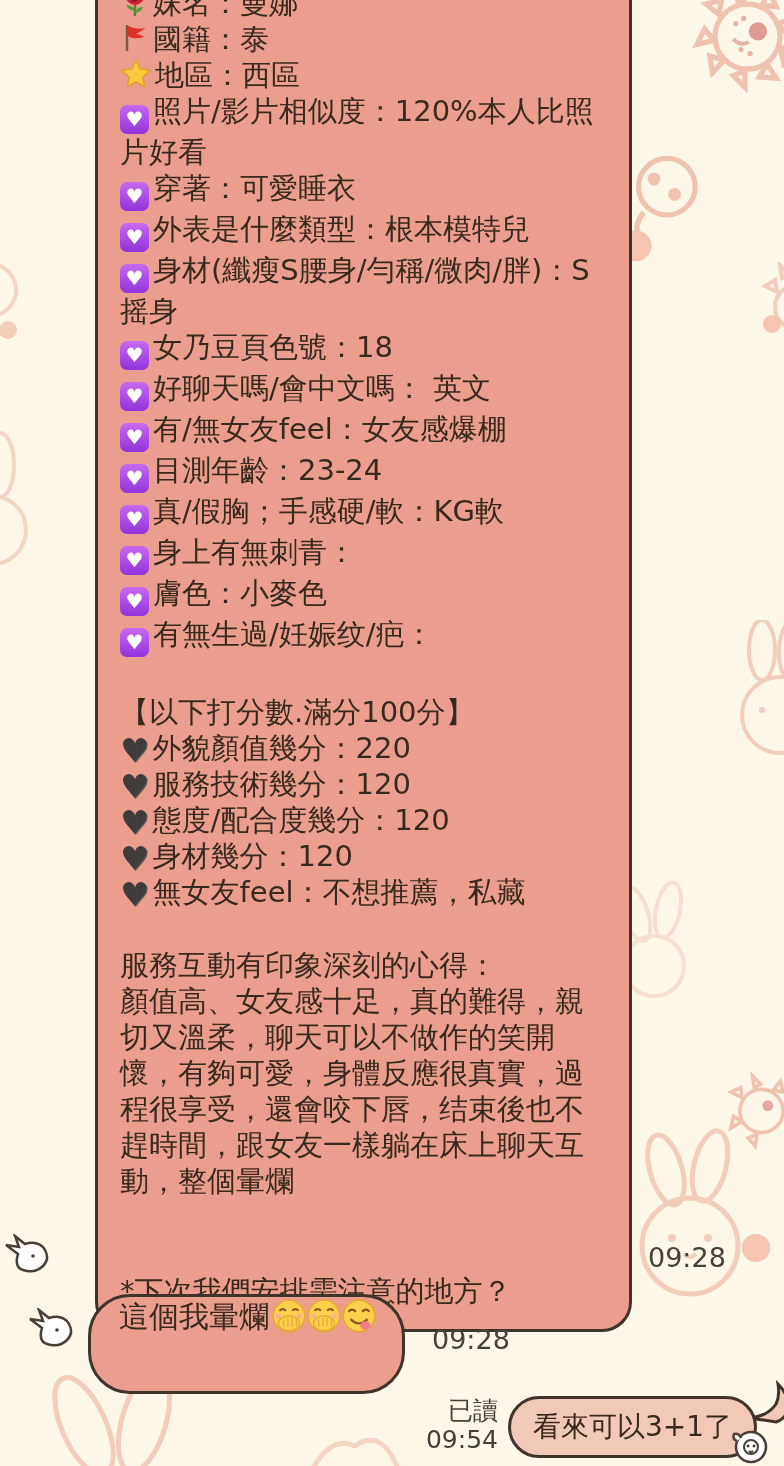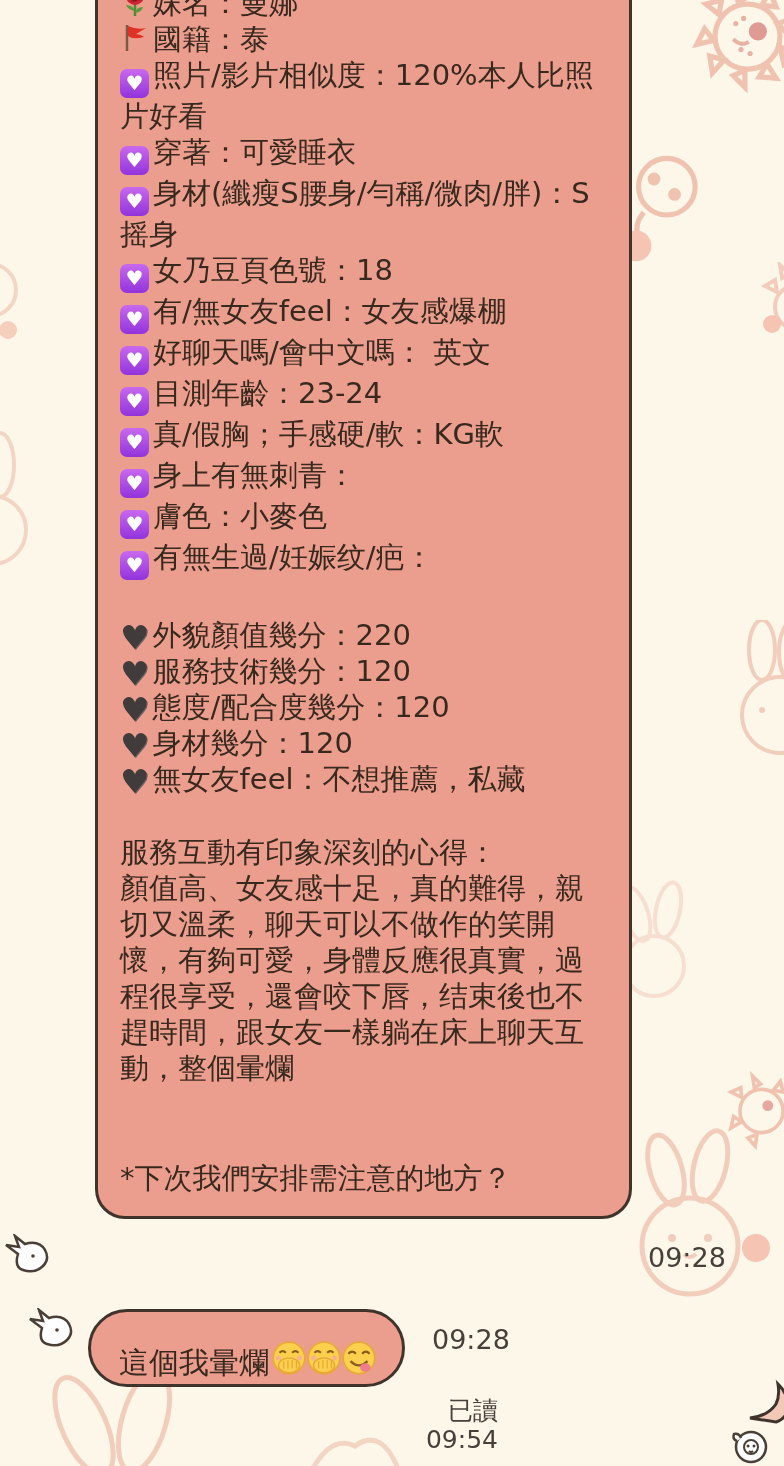--- a/index.html
+++ b/index.html
@@ -178,6 +178,9 @@
             <path d="M7 3 L7 29" stroke="#7d5a43" stroke-width="2.5"></path>
             <path d="M8 4 q9 4 18 2 L16 12 q6 1 8 3 q-11 3 -16 -1z" fill="#de3226"></path>
           </svg><span>國籍：泰</span></div>
+        <div class="card-line"><svg class="inline-icon" width="32" height="32" viewBox="0 0 32 32">
+            <path d="M16 2 l4.3 8.8 9.7 1.4 -7 6.8 1.6 9.6 -8.6 -4.5 -8.6 4.5 1.6 -9.6 -7 -6.8 9.7 -1.4z" fill="#fbc93d" stroke="#e3a227" stroke-width="1.5"></path>
+          </svg><span>地區：西區</span></div>
         <div class="card-line"><span class="icon-purple-heart">♥</span><span>照片/影片相似度：120%本人比照片好看</span></div>
         <div class="card-line"><span class="icon-purple-heart">♥</span><span>穿著：可愛睡衣</span></div>
         <div class="card-line"><span class="icon-purple-heart">♥</span><span>身材(纖瘦S腰身/勻稱/微肉/胖)：S摇身</span></div>

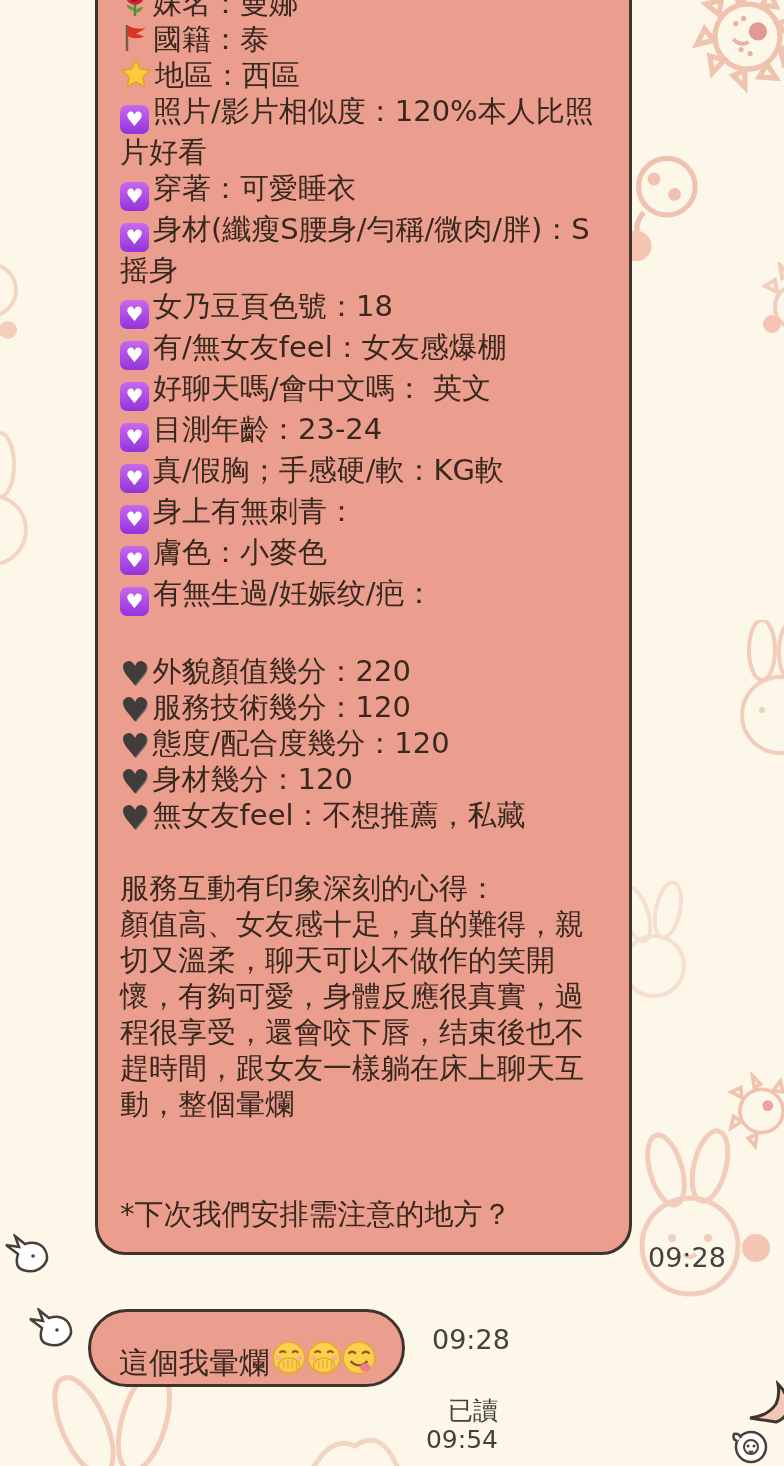--- a/index.html
+++ b/index.html
@@ -183,6 +183,7 @@
           </svg><span>地區：西區</span></div>
         <div class="card-line"><span class="icon-purple-heart">♥</span><span>照片/影片相似度：120%本人比照片好看</span></div>
         <div class="card-line"><span class="icon-purple-heart">♥</span><span>穿著：可愛睡衣</span></div>
+        <div class="card-line"><span class="icon-purple-heart">♥</span><span>外表是什麼類型：根本模特兒</span></div>
         <div class="card-line"><span class="icon-purple-heart">♥</span><span>身材(纖瘦S腰身/勻稱/微肉/胖)：S摇身</span></div>
         <div class="card-line"><span class="icon-purple-heart">♥</span><span>女乃豆頁色號：18</span></div>
         <div class="card-line"><span class="icon-purple-heart">♥</span><span>有/無女友feel：女友感爆棚</span></div>

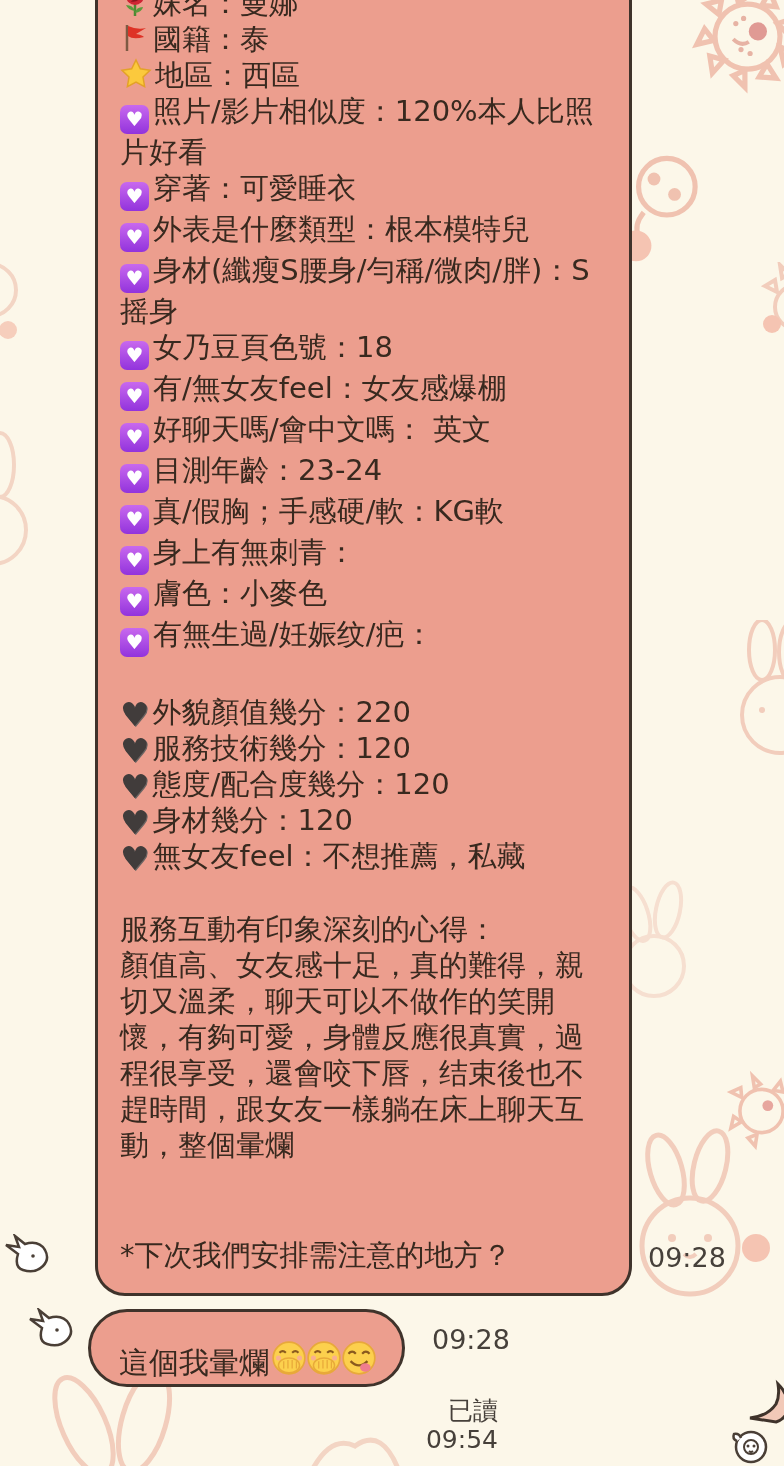--- a/index.html
+++ b/index.html
@@ -186,8 +186,8 @@
         <div class="card-line"><span class="icon-purple-heart">♥</span><span>外表是什麼類型：根本模特兒</span></div>
         <div class="card-line"><span class="icon-purple-heart">♥</span><span>身材(纖瘦S腰身/勻稱/微肉/胖)：S摇身</span></div>
         <div class="card-line"><span class="icon-purple-heart">♥</span><span>女乃豆頁色號：18</span></div>
+        <div class="card-line"><span class="icon-purple-heart">♥</span><span>好聊天嗎/會中文嗎： 英文</span></div>
         <div class="card-line"><span class="icon-purple-heart">♥</span><span>有/無女友feel：女友感爆棚</span></div>
-        <div class="card-line"><span class="icon-purple-heart">♥</span><span>好聊天嗎/會中文嗎： 英文</span></div>
         <div class="card-line"><span class="icon-purple-heart">♥</span><span>目測年齡：23-24</span></div>
         <div class="card-line"><span class="icon-purple-heart">♥</span><span>真/假胸；手感硬/軟：KG軟</span></div>
         <div class="card-line"><span class="icon-purple-heart">♥</span><span>身上有無刺青：</span></div>

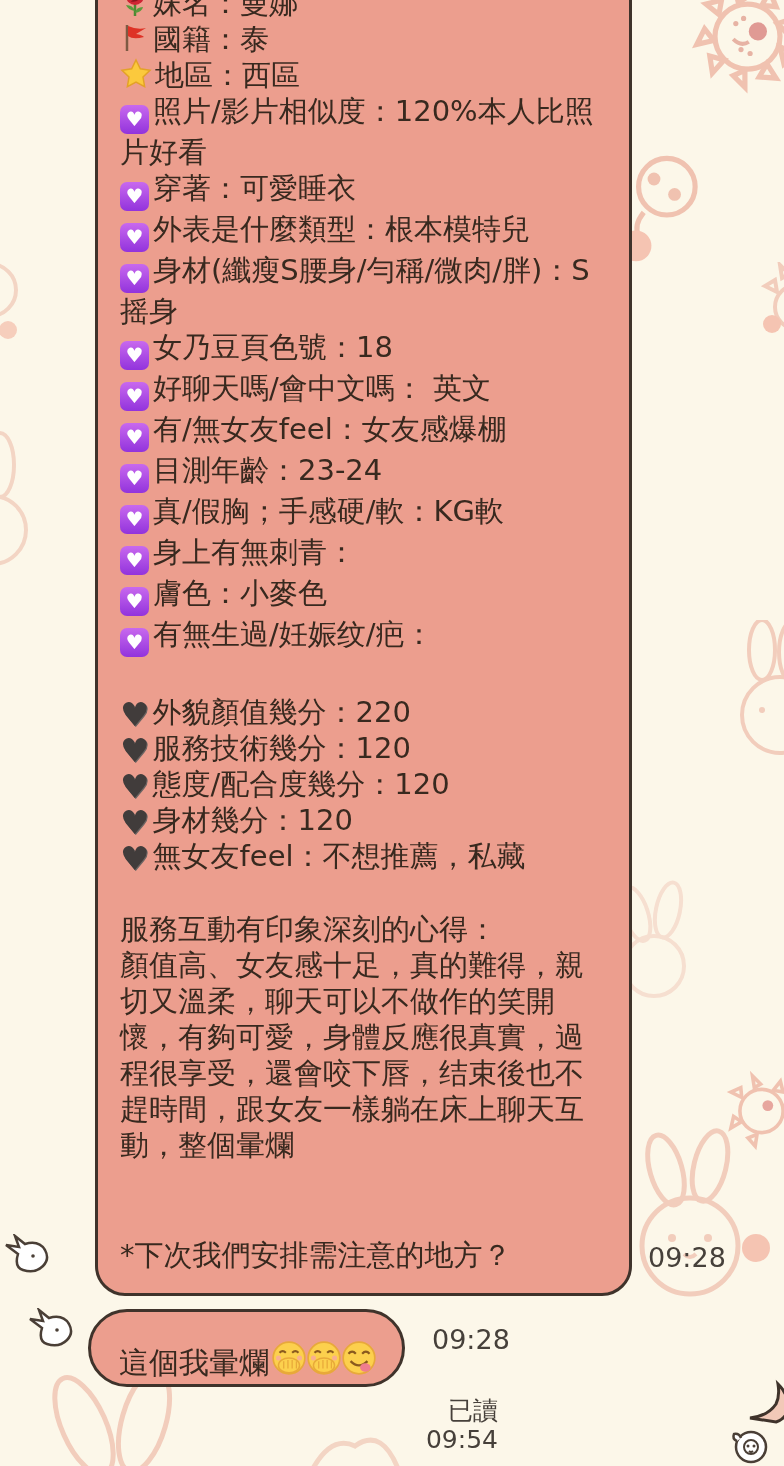--- a/index.html
+++ b/index.html
@@ -194,6 +194,7 @@
         <div class="card-line"><span class="icon-purple-heart">♥</span><span>膚色：小麥色</span></div>
         <div class="card-line"><span class="icon-purple-heart">♥</span><span>有無生過/妊娠纹/疤：</span></div>
         <div class="card-line blank"><span></span></div>
+        <div class="card-line"><span>【以下打分數.滿分100分】</span></div>
         <div class="card-line"><span class="icon-black-heart">♥</span><span>外貌顏值幾分：220</span></div>
         <div class="card-line"><span class="icon-black-heart">♥</span><span>服務技術幾分：120</span></div>
         <div class="card-line"><span class="icon-black-heart">♥</span><span>態度/配合度幾分：120</span></div>

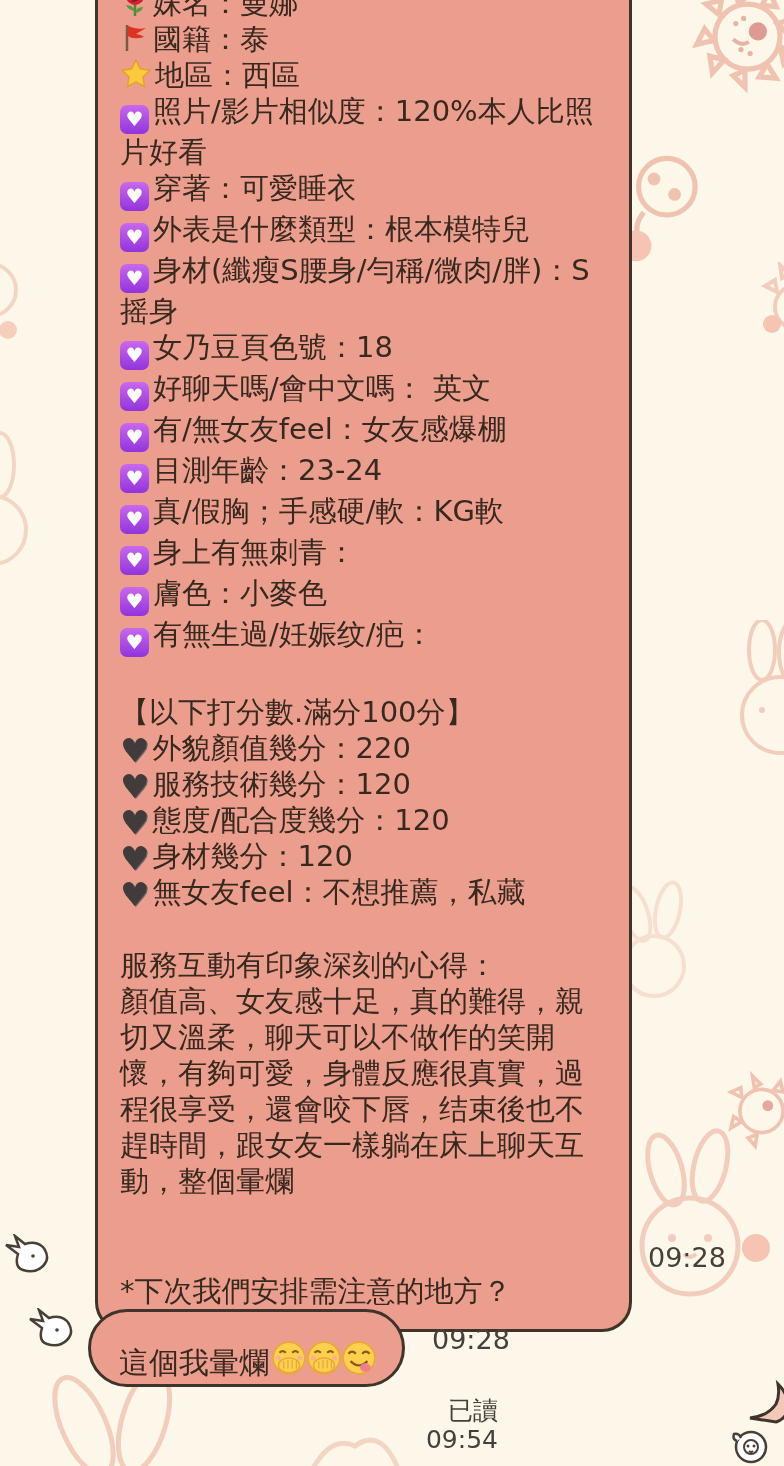--- a/index.html
+++ b/index.html
@@ -37,10 +37,10 @@
 
   
   .bubble-reply{
-    position:absolute;left:88px;top:1294px;height:78px;box-sizing:border-box;
+    position:absolute;left:88px;top:1294px;height:100px;box-sizing:border-box;
     background:#ec9e8e;border:3px solid #3f332b;border-radius:42px;
-    padding:0 24px 0 28px;display:flex;align-items:flex-end;
-    color:#38291f;font-size:30px;white-space:nowrap;margin-top:15px;
+    padding:0 24px 0 28px;display:flex;align-items:flex-start;
+    color:#38291f;font-size:30px;white-space:nowrap;
   }
   .emoji-row{display:inline-flex;margin-left:4px;}
   .emoji-row svg{margin-left:-3px;}

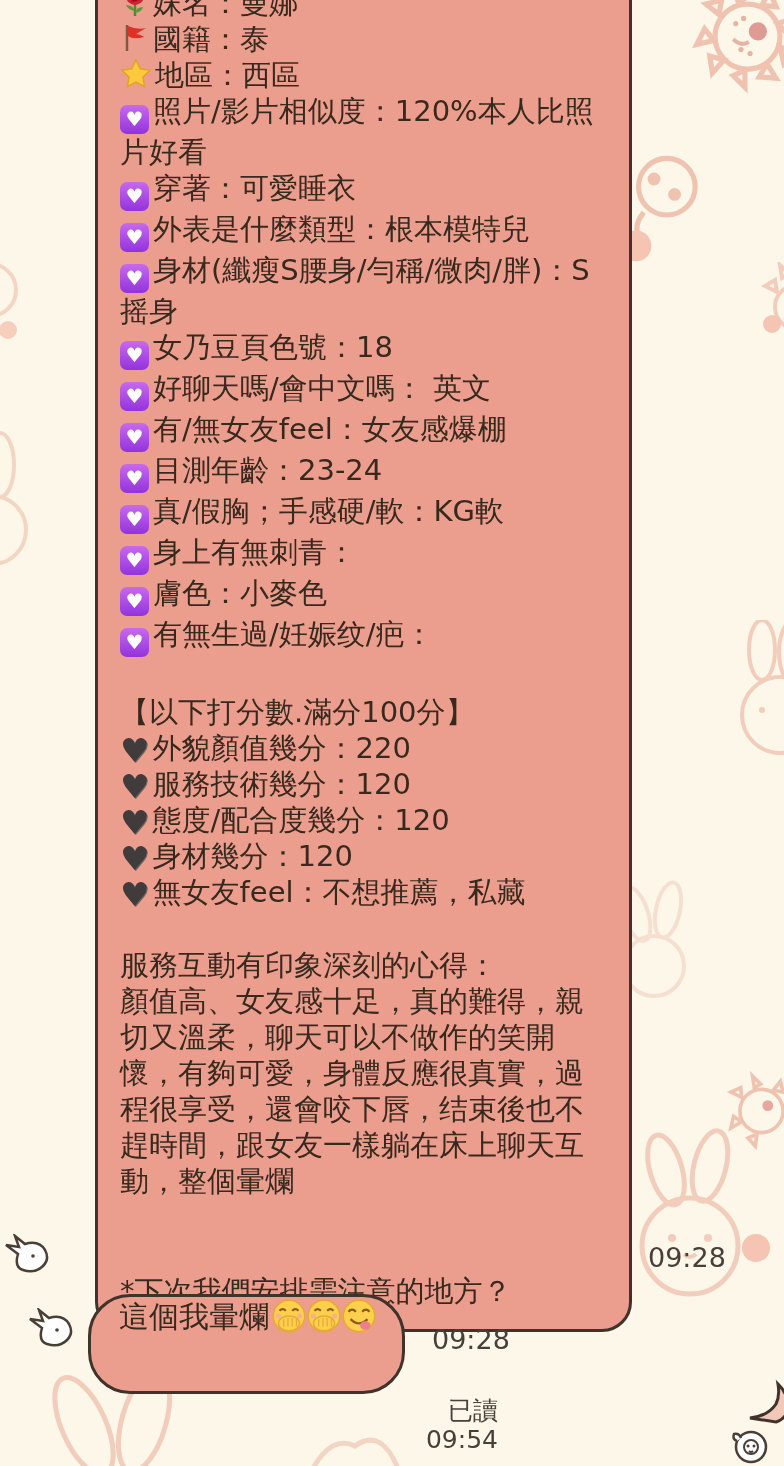--- a/index.html
+++ b/index.html
@@ -258,6 +258,9 @@
   <svg class="out-tail" width="52" height="48" viewBox="0 0 52 48" fill="none">
     <path d="M6 40 q18 -2 26 -14 q4 -8 2 -20 q10 10 10 22 q0 12 -12 16z" fill="#f2c9b8" stroke="#3f332b" stroke-width="3"></path>
   </svg>
+  <div class="bubble-out">
+    <span>看來可以3+1了</span>
+  </div>
   <svg class="out-badge" width="42" height="40" viewBox="0 0 42 40" fill="none">
     <circle cx="22" cy="20" r="15" fill="#ffffff" stroke="#4a3f36" stroke-width="2.5"></circle>
     <path d="M8 14 q-5 -2 -3 -7 q5 -1 7 4" fill="#ffffff" stroke="#4a3f36" stroke-width="2.5"></path>

